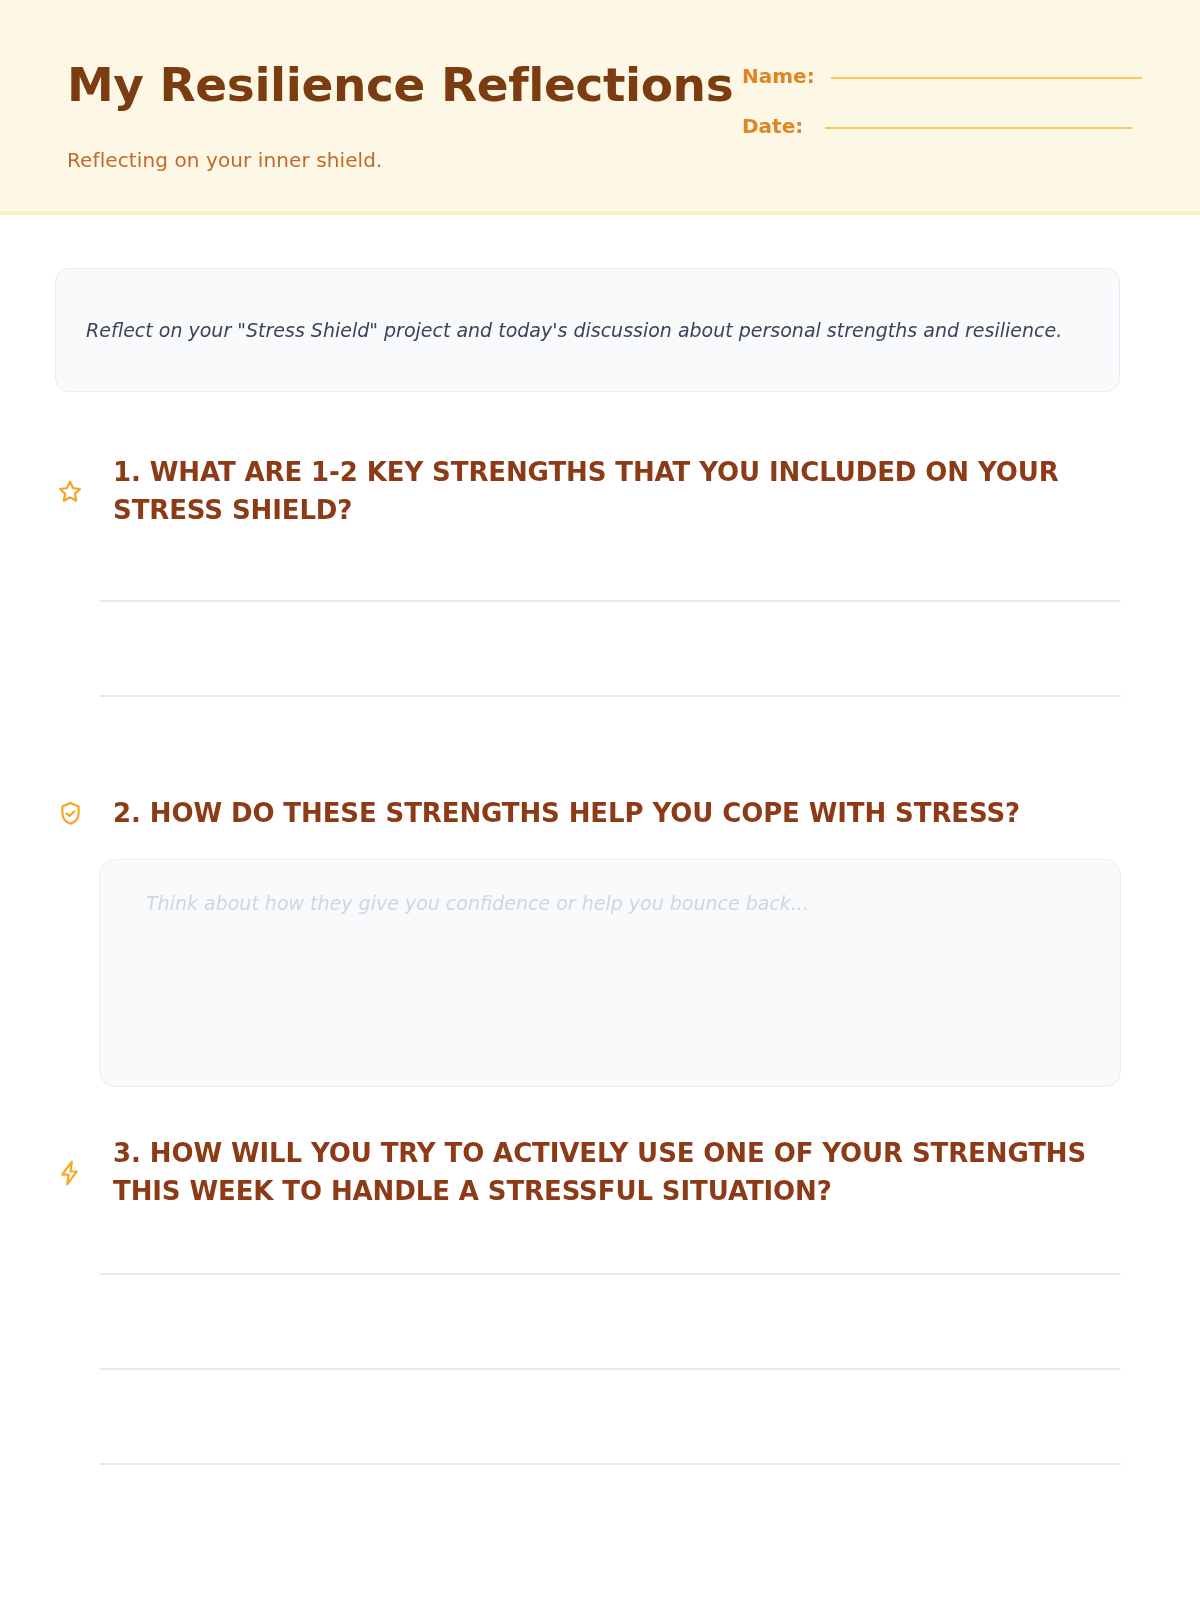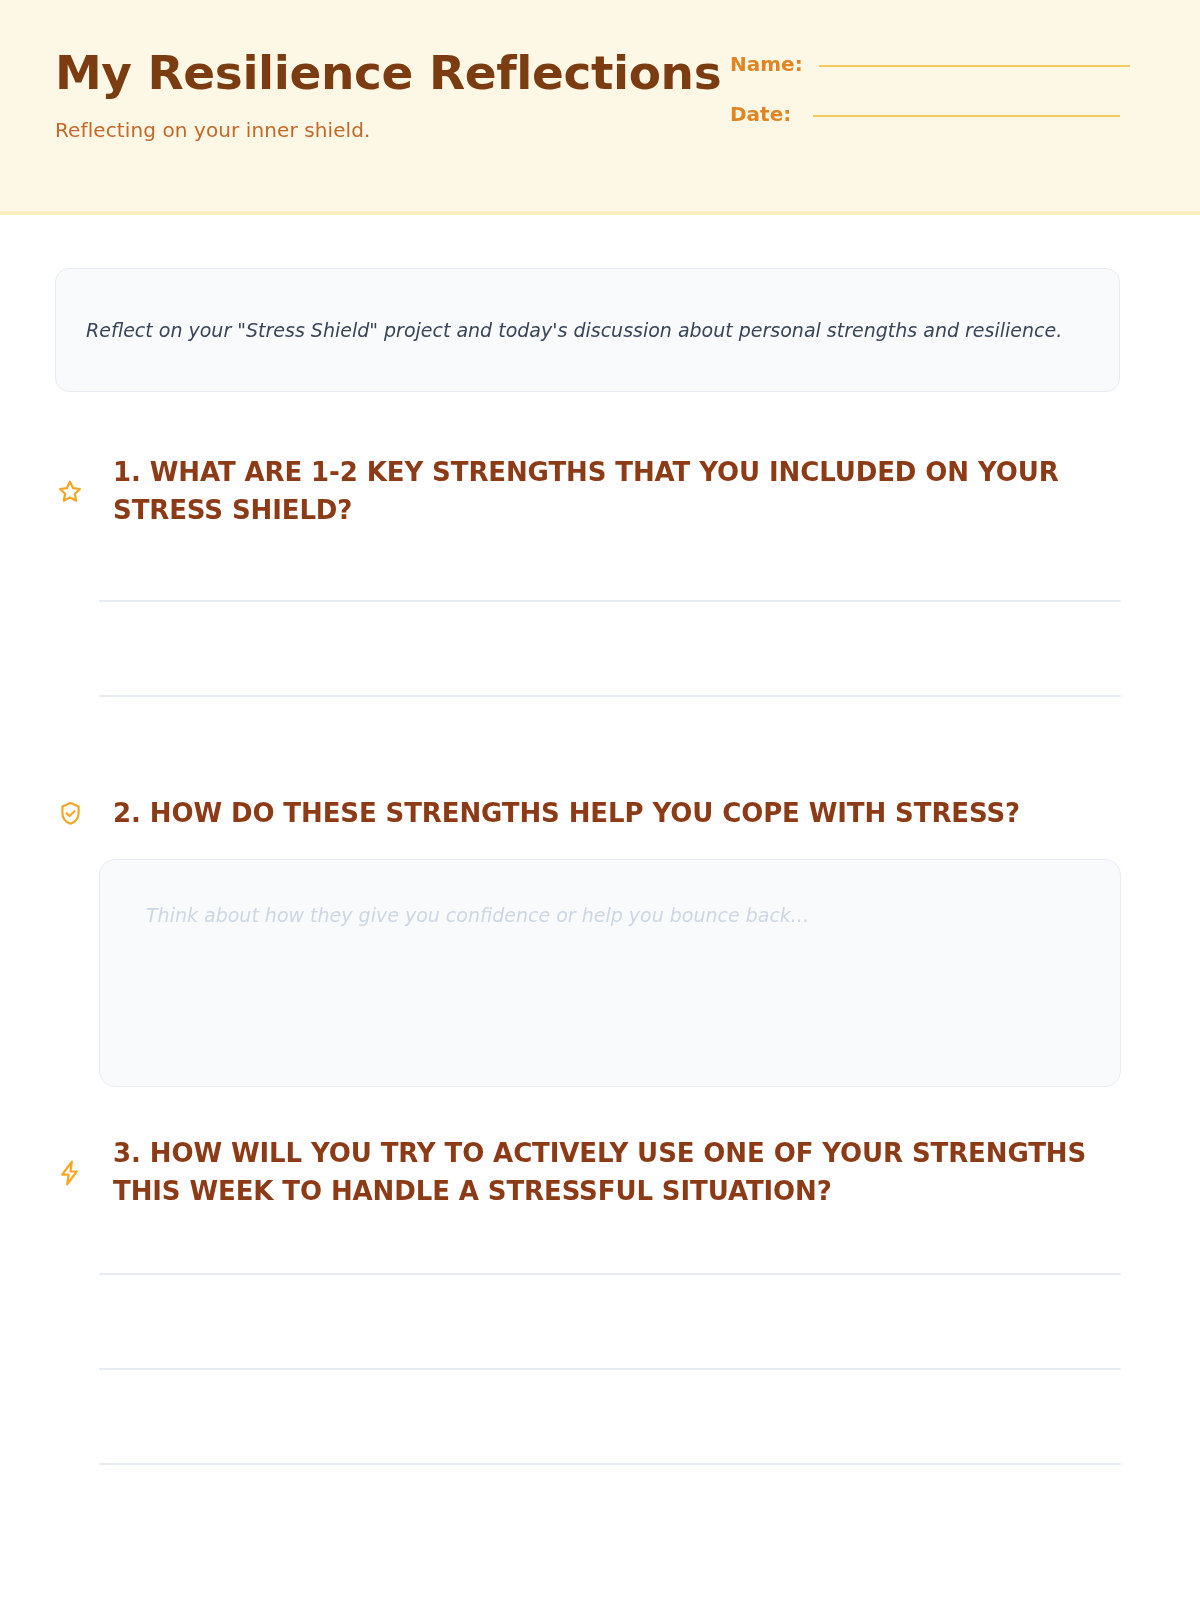--- a/index.html
+++ b/index.html
@@ -26,7 +26,7 @@
     height: 215px;
     background: #fdf8e6;
     border-bottom: 4px solid #fbeec2;
-    padding: 0;
+    padding: 12px;
   }
 
   .header-inner {

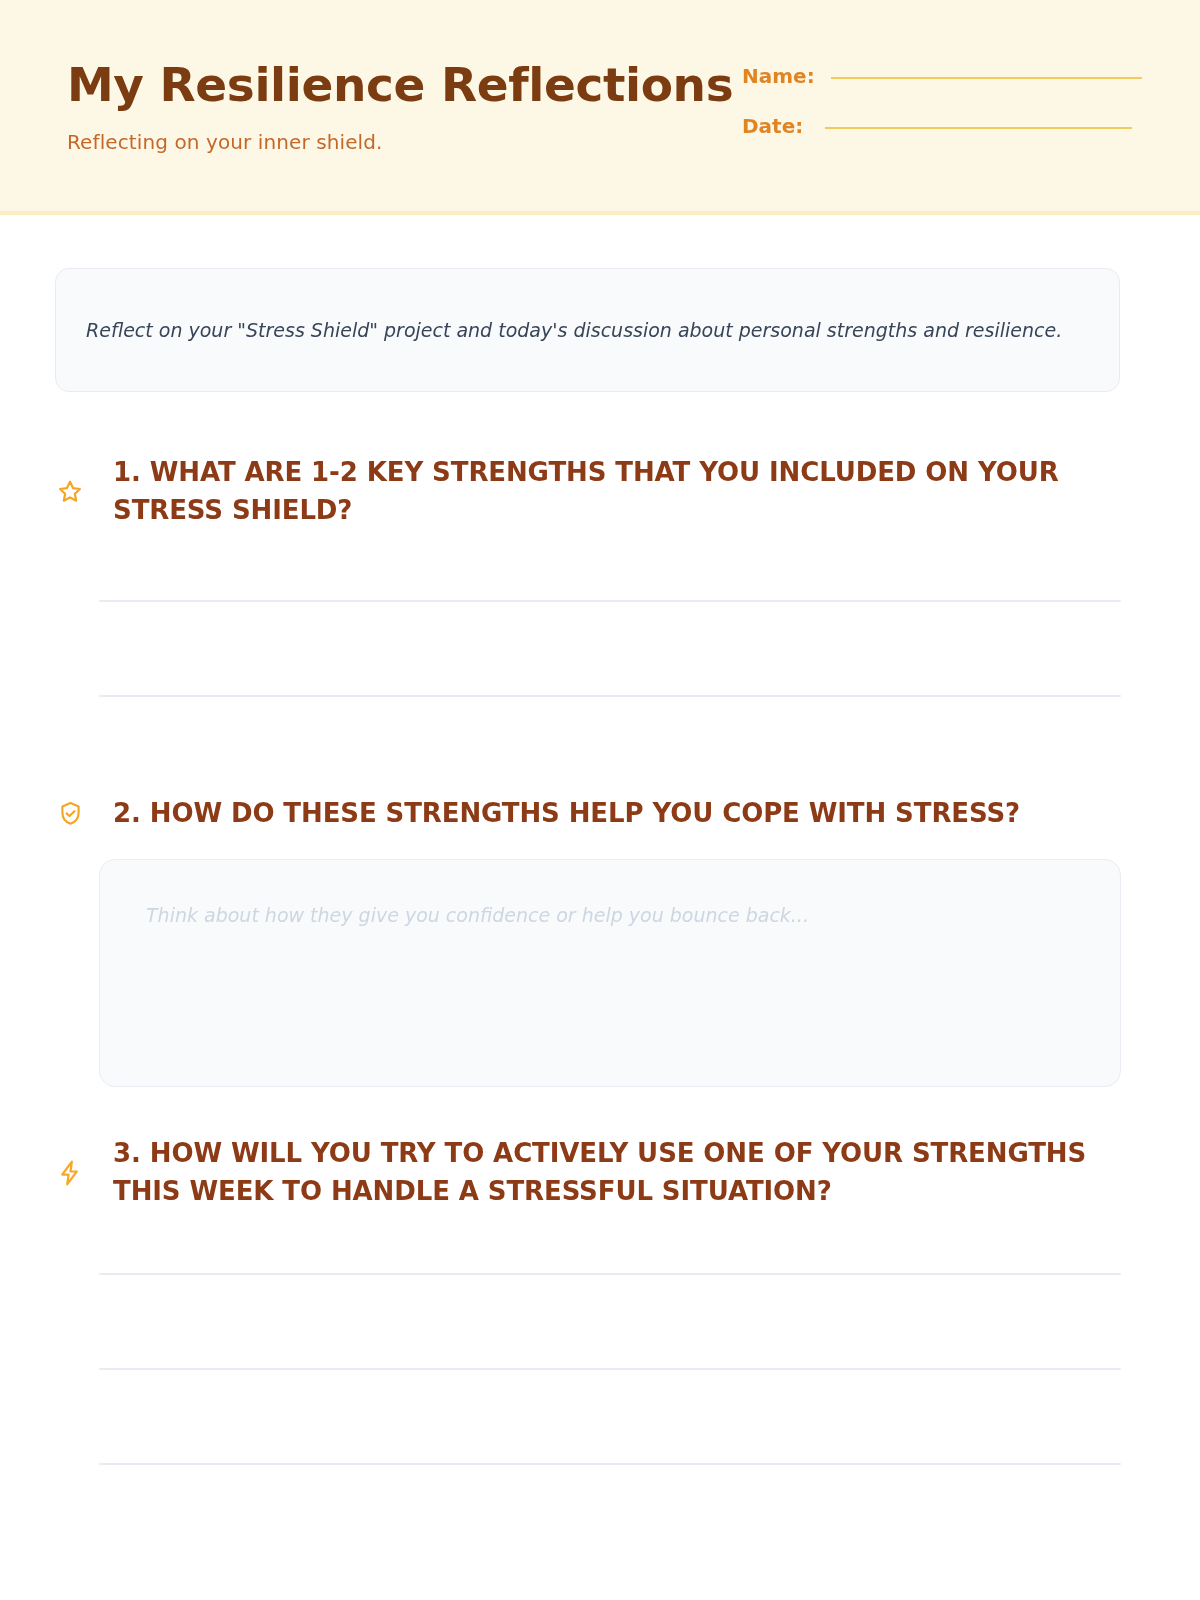--- a/index.html
+++ b/index.html
@@ -54,7 +54,7 @@
   }
 
   .worksheet-subtitle {
-    margin-top: 18px;
+    margin-top: 36px;
     font-family: "DejaVu Sans", sans-serif;
     font-size: 20px;
     font-weight: 400;

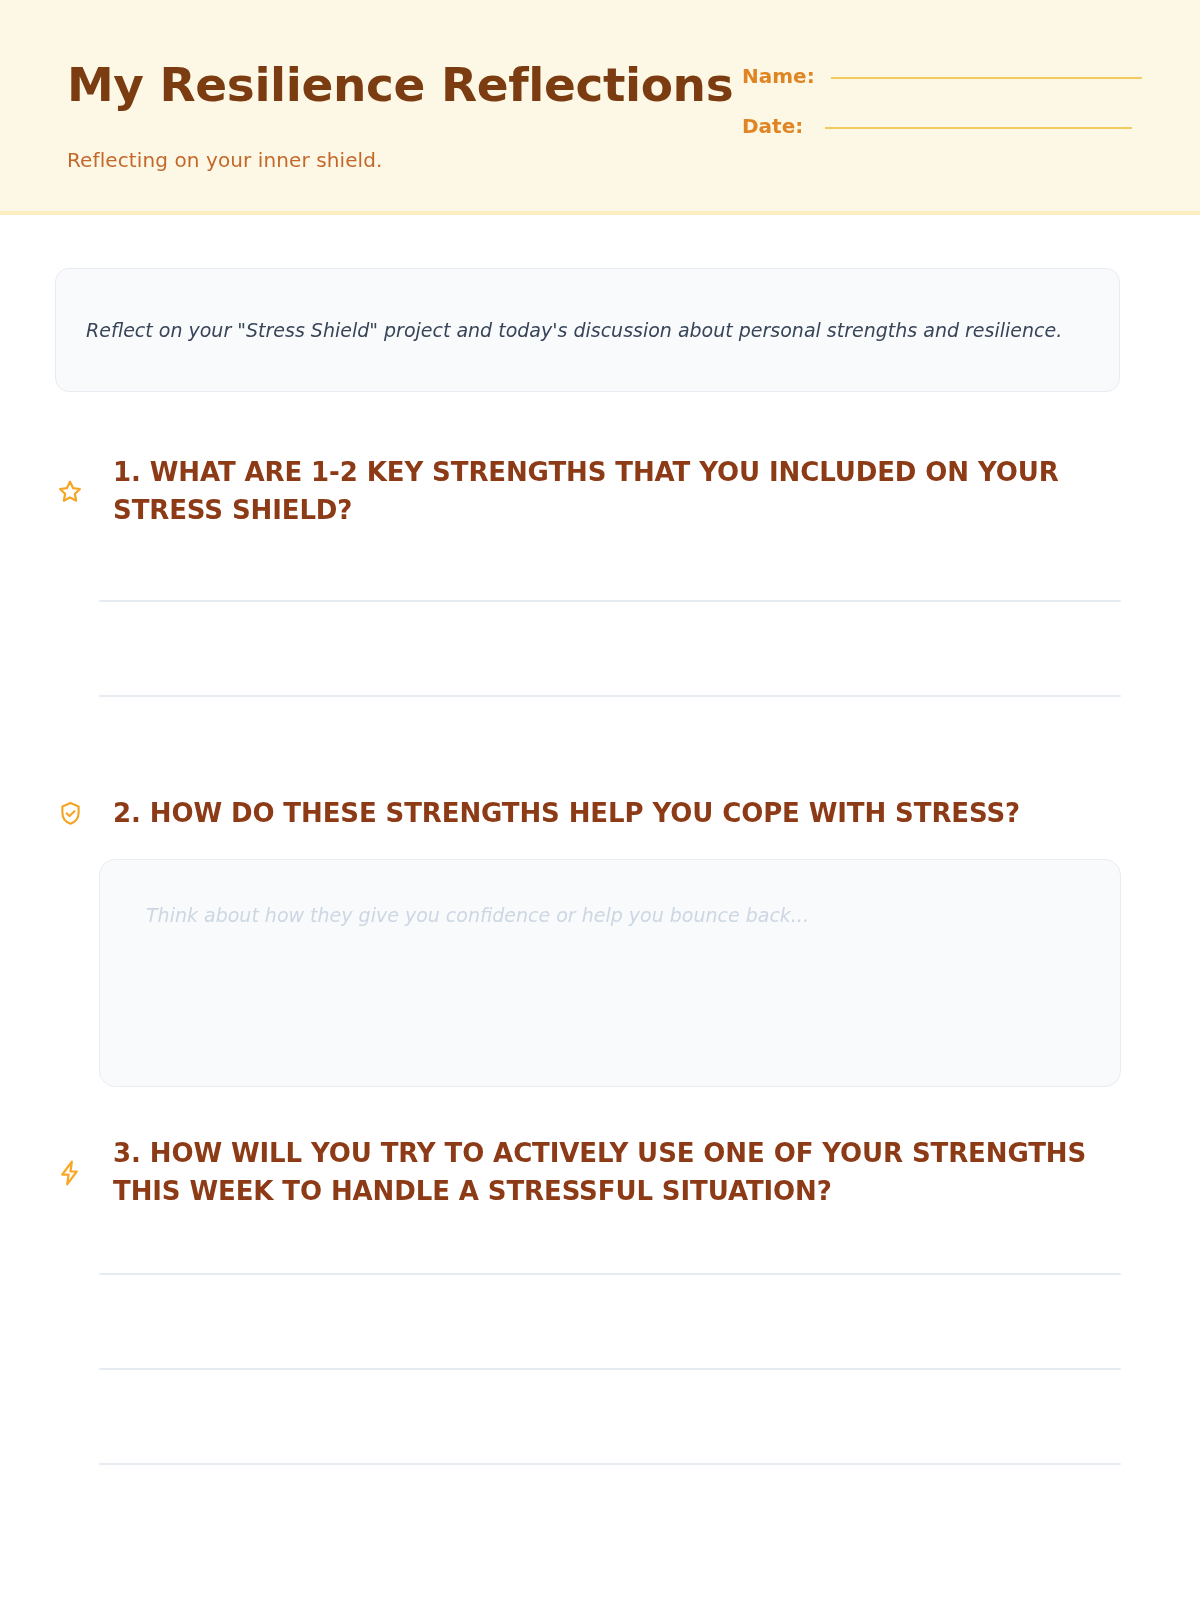--- a/index.html
+++ b/index.html
@@ -180,7 +180,7 @@
     background: #f8fafc;
     border: 1.5px solid #e9edf3;
     border-radius: 16px;
-    padding: 40px 46px;
+    padding: 28px 46px;
   }
 
   .answer-placeholder {

